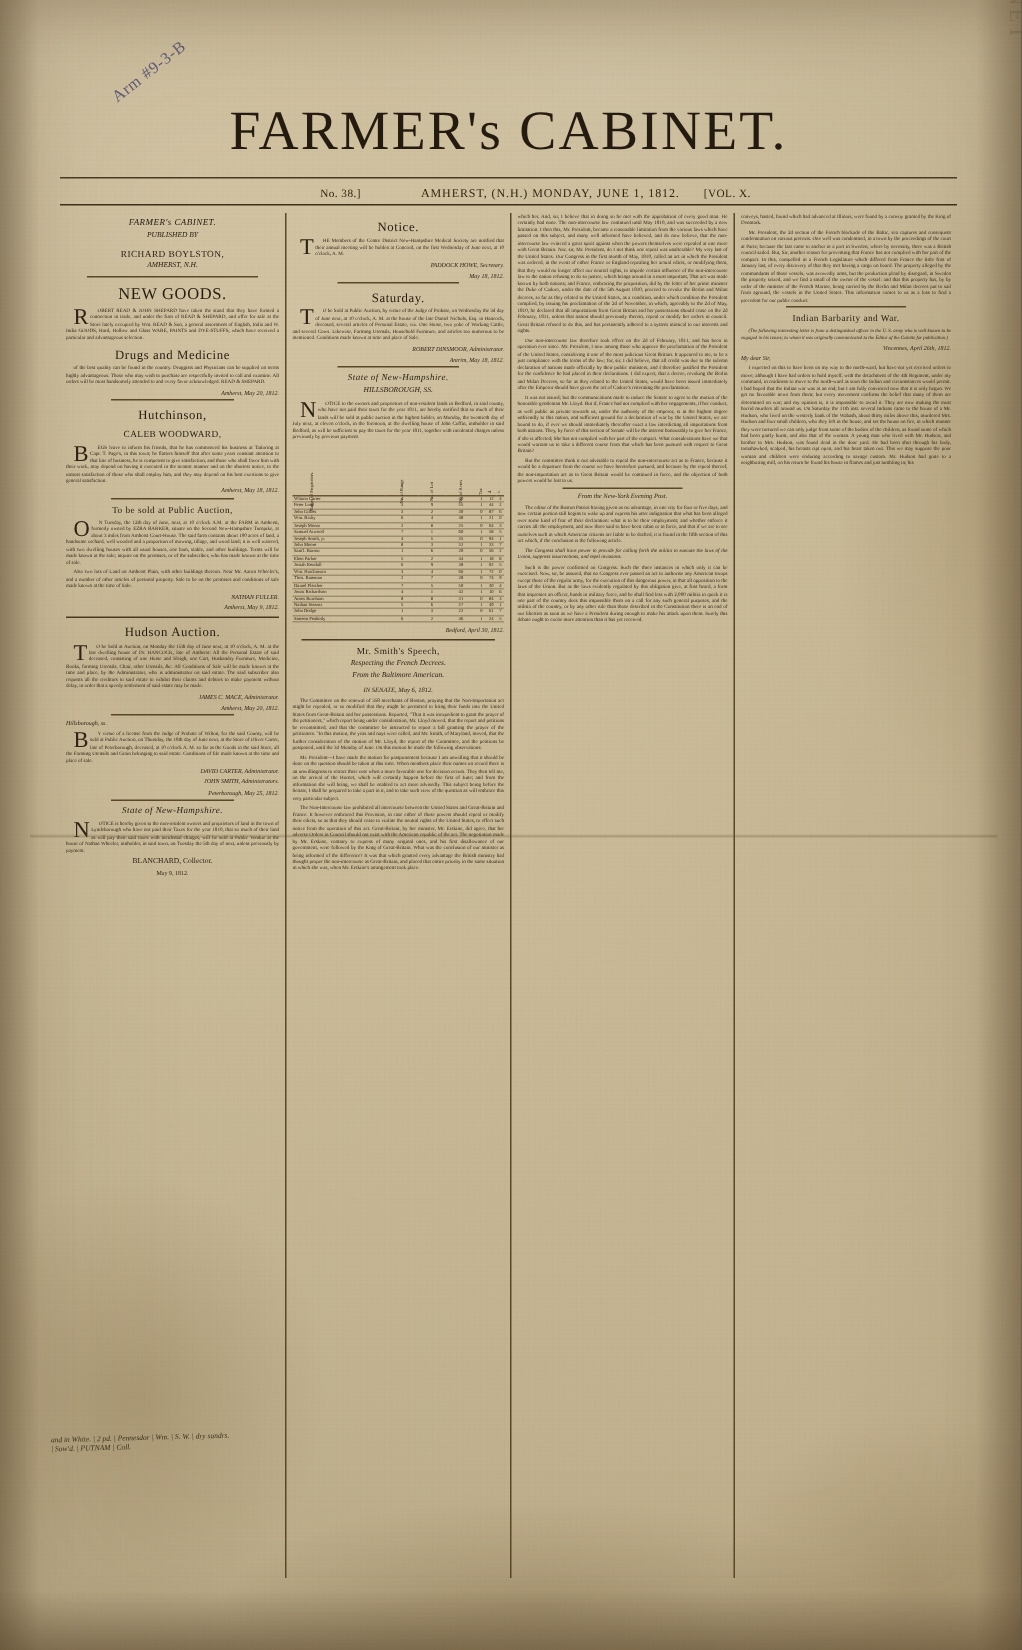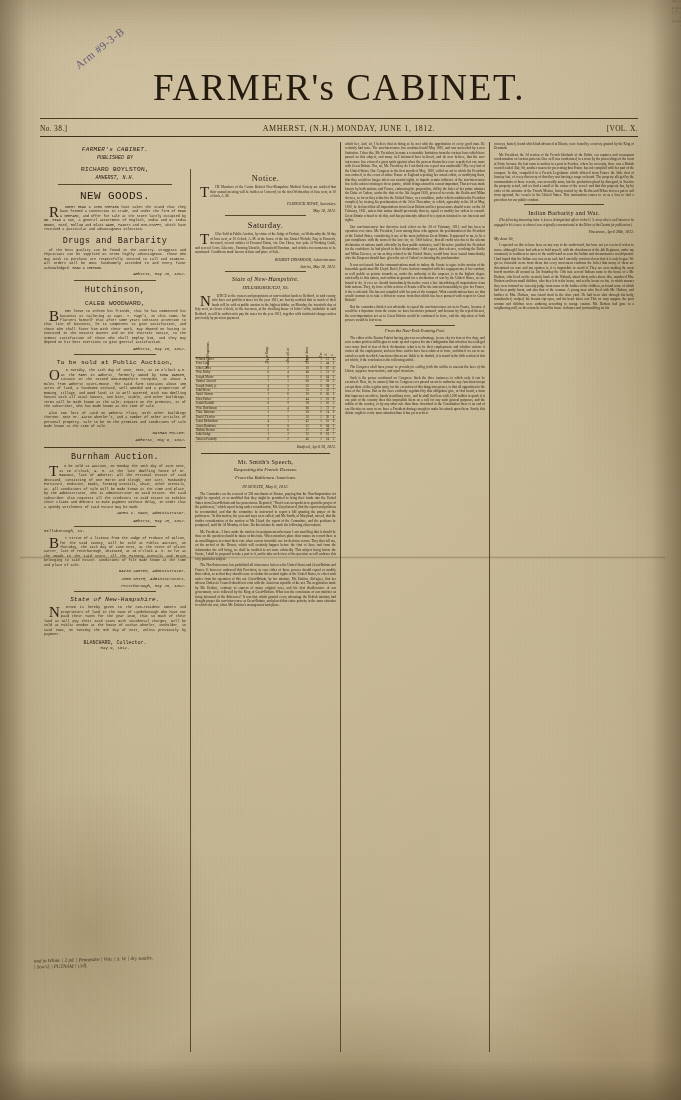--- a/index.html
+++ b/index.html
@@ -101,8 +101,8 @@
 
   
   #issueline {
-    position: absolute; left: 6px; top: 72px; width: 598px;
-    display: flex; justify-content: space-between; align-items: baseline;
+    position: absolute; left: 24px; top: 72px; width: 598px;
+    display: flex; justify-content: center; align-items: baseline;
     font-size: 7.5px; letter-spacing: 0.3px; color: #30260f; gap: 16px;
   }
   #issueline .center { font-size: 8px; letter-spacing: 0.6px; margin-left: 24px; }

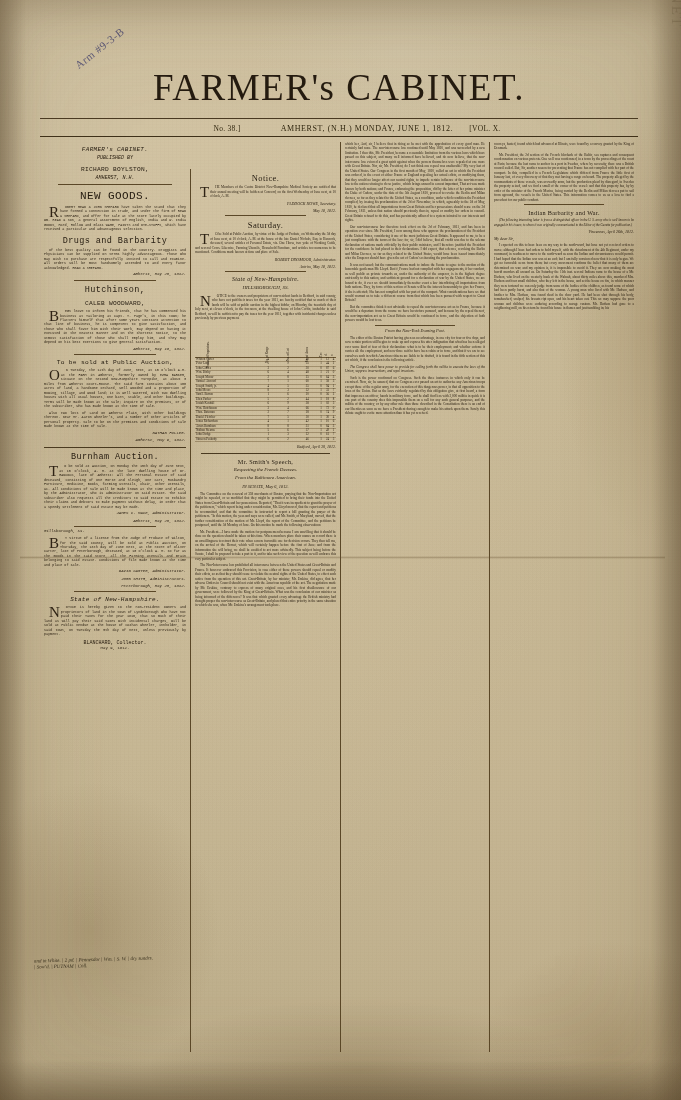--- a/index.html
+++ b/index.html
@@ -132,7 +132,7 @@
   }
   .col + .col { border-left: 0.7px solid #5a4727; }
   .col.c1 { width: 150px; font-family: Liberation Mono, monospace; }
-  .col.c2 { width: 150px; margin-top: 27px; }
+  .col.c2 { width: 150px; }
   .col.c3 { width: 149px; }
   .col.c4 { width: 149px; }
 

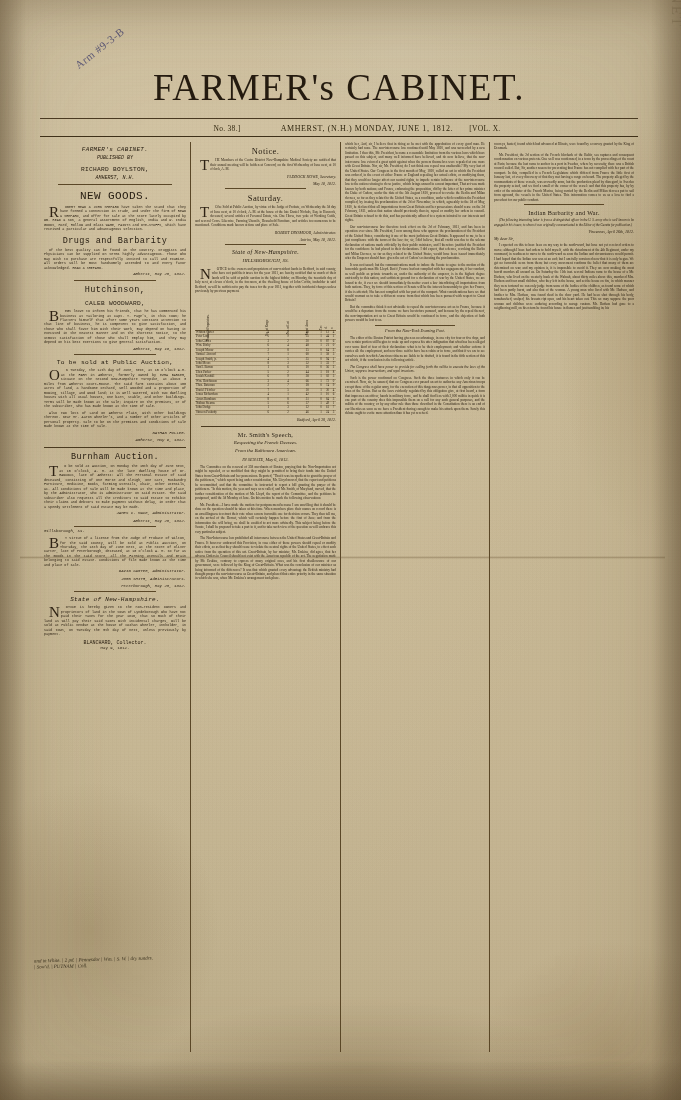--- a/index.html
+++ b/index.html
@@ -131,7 +131,7 @@
     position: relative;
   }
   .col + .col { border-left: 0.7px solid #5a4727; }
-  .col.c1 { width: 150px; font-family: Liberation Mono, monospace; }
+  .col.c1 { width: 150px; }
   .col.c2 { width: 150px; }
   .col.c3 { width: 149px; }
   .col.c4 { width: 149px; }

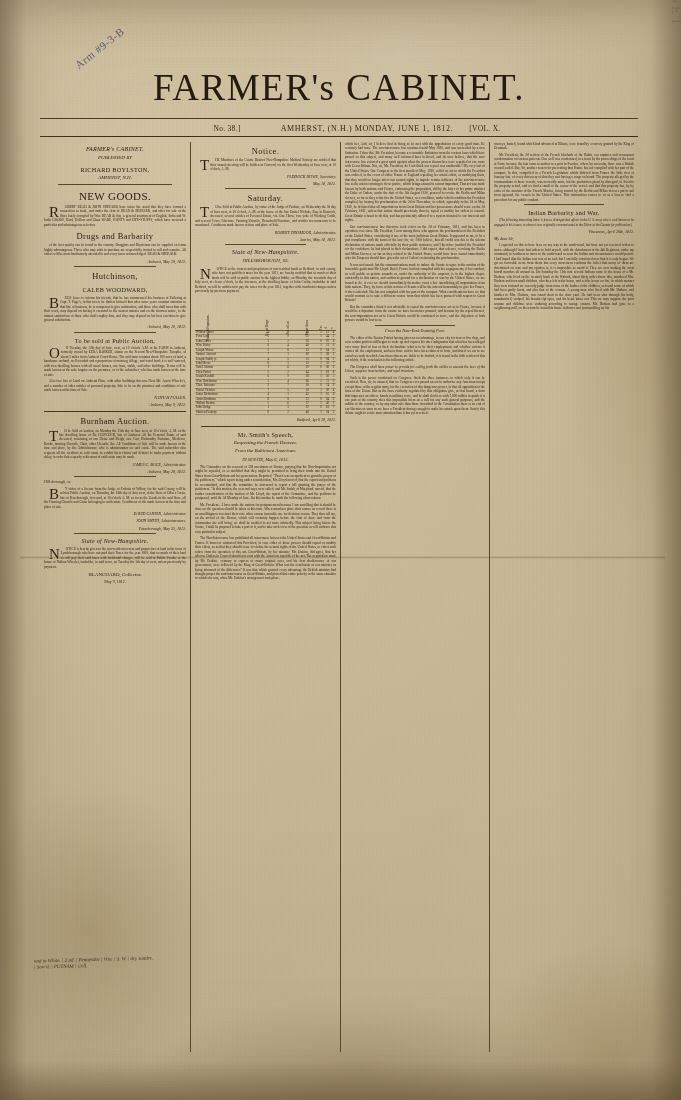--- a/index.html
+++ b/index.html
@@ -290,7 +290,7 @@
         <div class="hd big">NEW GOODS.</div>
         <p class="body dropcap">ROBERT READ &amp; JOHN SHEPARD have taken the stand that they have formed a connection in trade, and under the firm of READ &amp; SHEPARD, and offer for sale at the Store lately occupied by Wm. READ &amp; Son, a general assortment of English, India and W. India GOODS, Hard, Hollow and Glass WARE, PAINTS and DYE-STUFFS, which have received a particular and advantageous selection.</p>
 
-        <div class="hd">Drugs and Barbarity</div>
+        <div class="hd">Drugs and Medicine</div>
         <p class="body">of the best quality can be found in the country. Druggists and Physicians can be supplied on terms highly advantageous. Those who may wish to purchase are respectfully invited to call and examine. All orders will be most handsomely attended to and every favor acknowledged. READ &amp; SHEPARD.</p>
         <div class="sign">Amherst, May 20, 1812.</div>
         <div class="rule thin"></div>

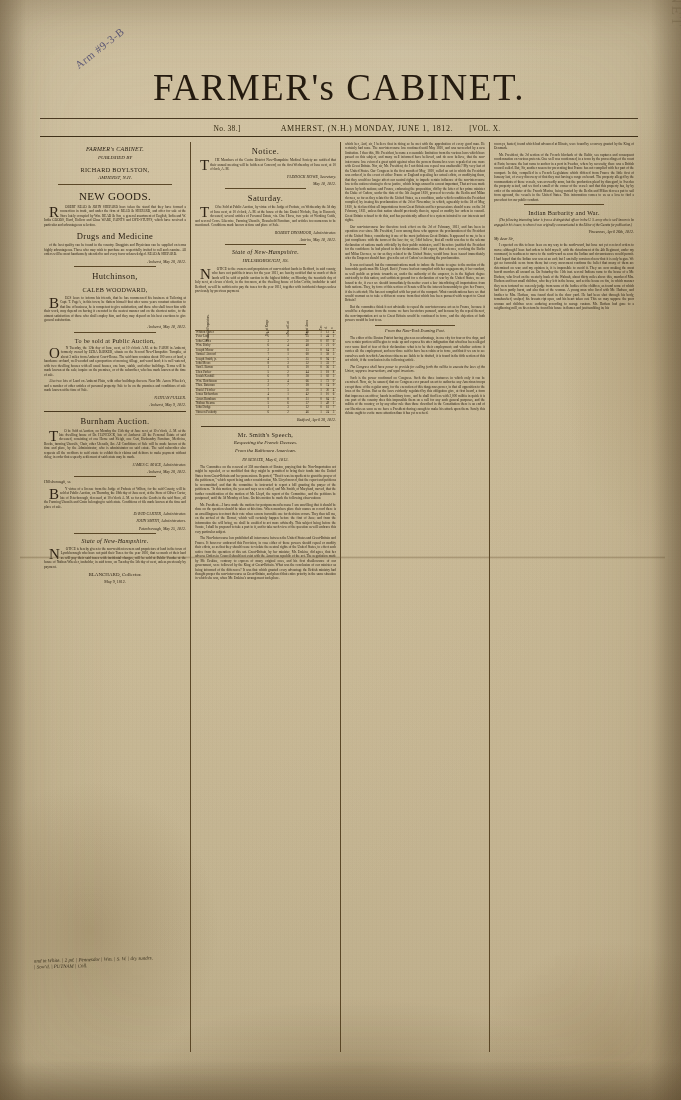--- a/index.html
+++ b/index.html
@@ -308,7 +308,7 @@
         <div class="sign">Amherst, May 9, 1812.</div>
 
         <div class="boxrule-top"></div>
-        <div class="hd">Burnham Auction.</div>
+        <div class="hd">Hudson Auction.</div>
         <p class="body dropcap">TO be Sold at Auction, on Monday the 15th day of June next, at 10 o'clock, A. M. at the late dwelling house of Dr. HANCOCK, late of Amherst: All the Personal Estate of said deceased, consisting of one Horse and Sleigh, one Cart, Husbandry Furniture, Medicine, Books, farming Utensils, Chair, other Utensils, &amp;c. All Conditions of Sale will be made known at the time and place, by the Administrator, who is administrator on said estate. The said subscriber also requests all the creditors to said estate to exhibit their claims and debtors to make payment without delay, in order that a speedy settlement of said estate may be made.</p>
         <div class="sign">JAMES C. MACE, Administrator.</div>
         <div class="sign">Amherst, May 20, 1812.</div>

